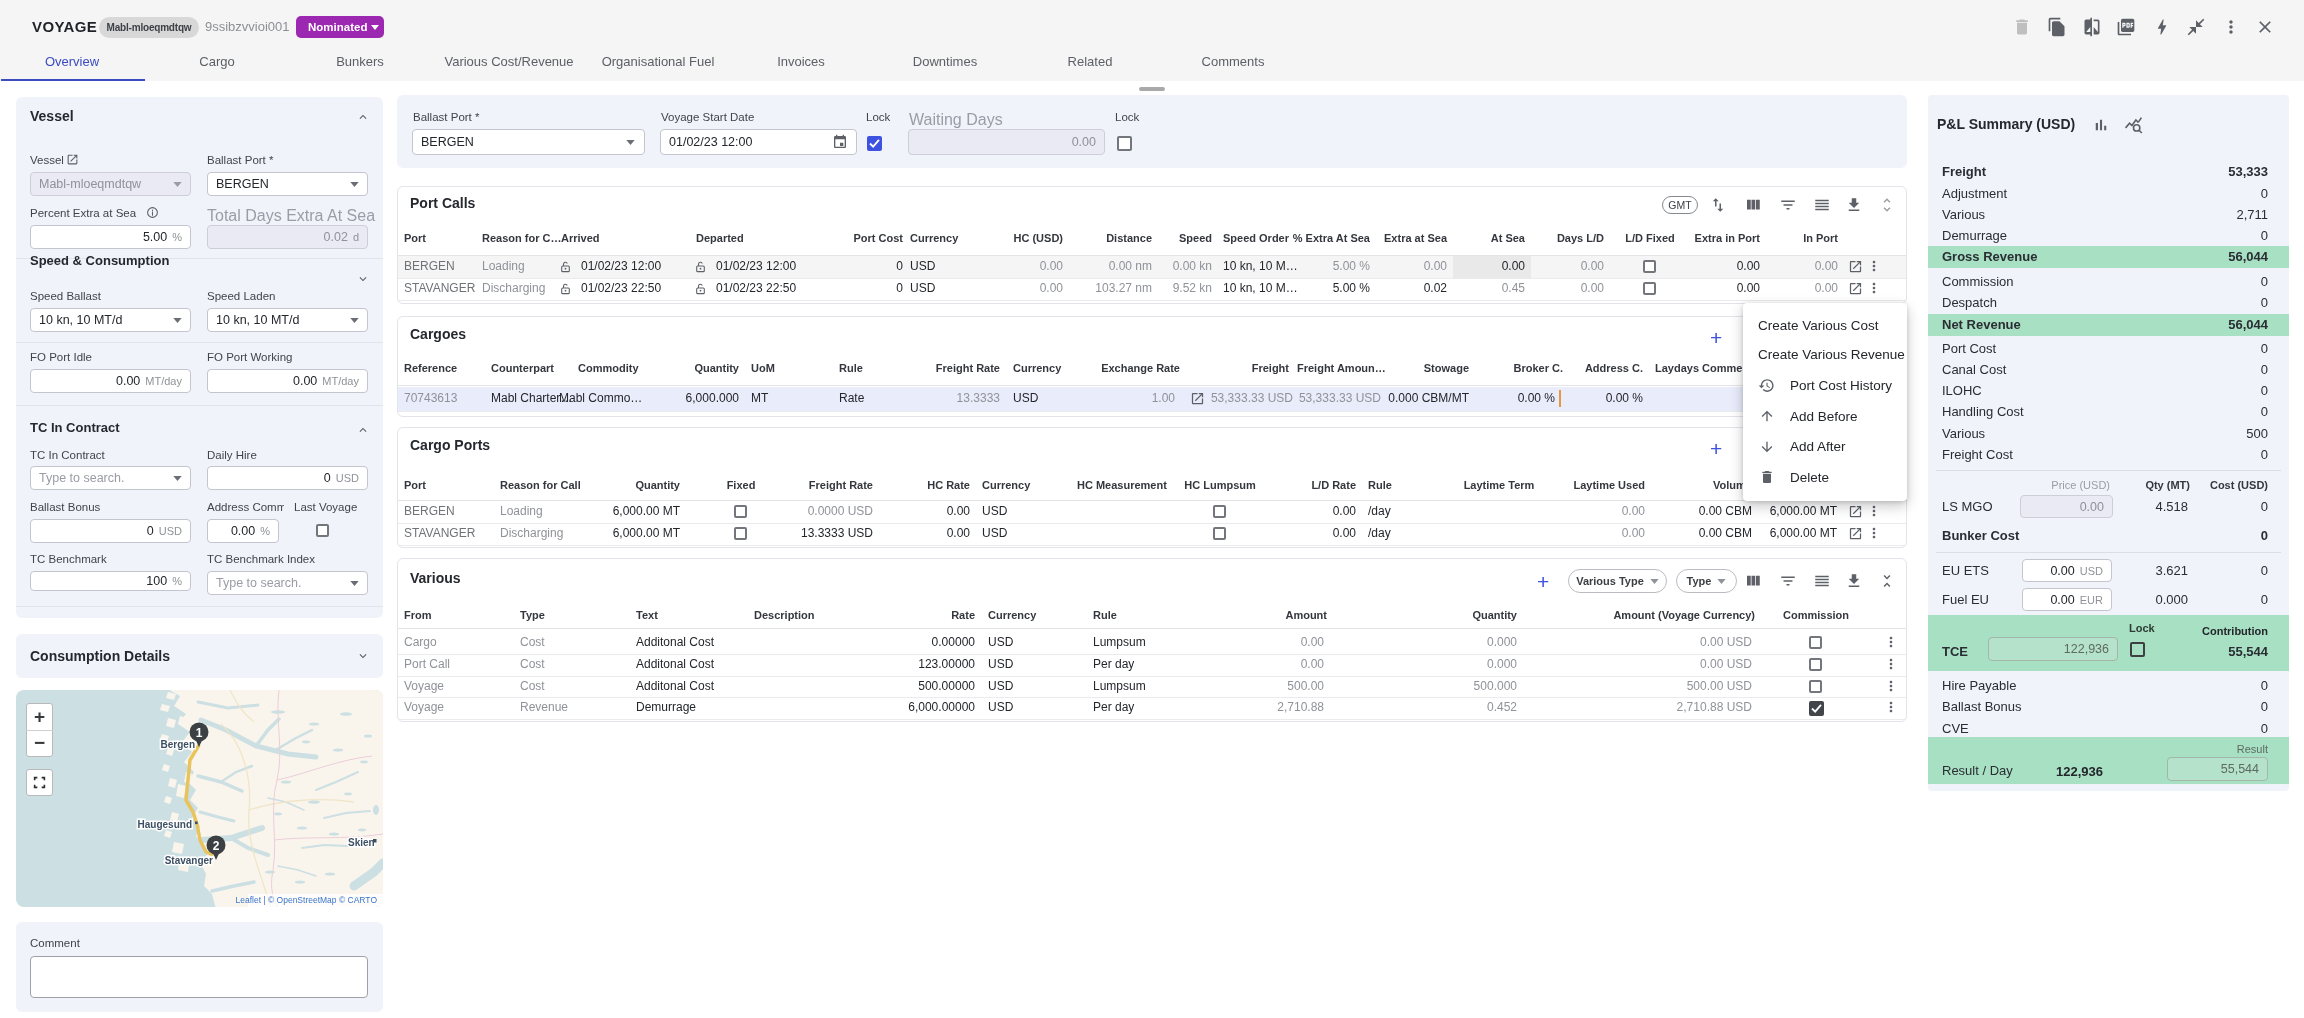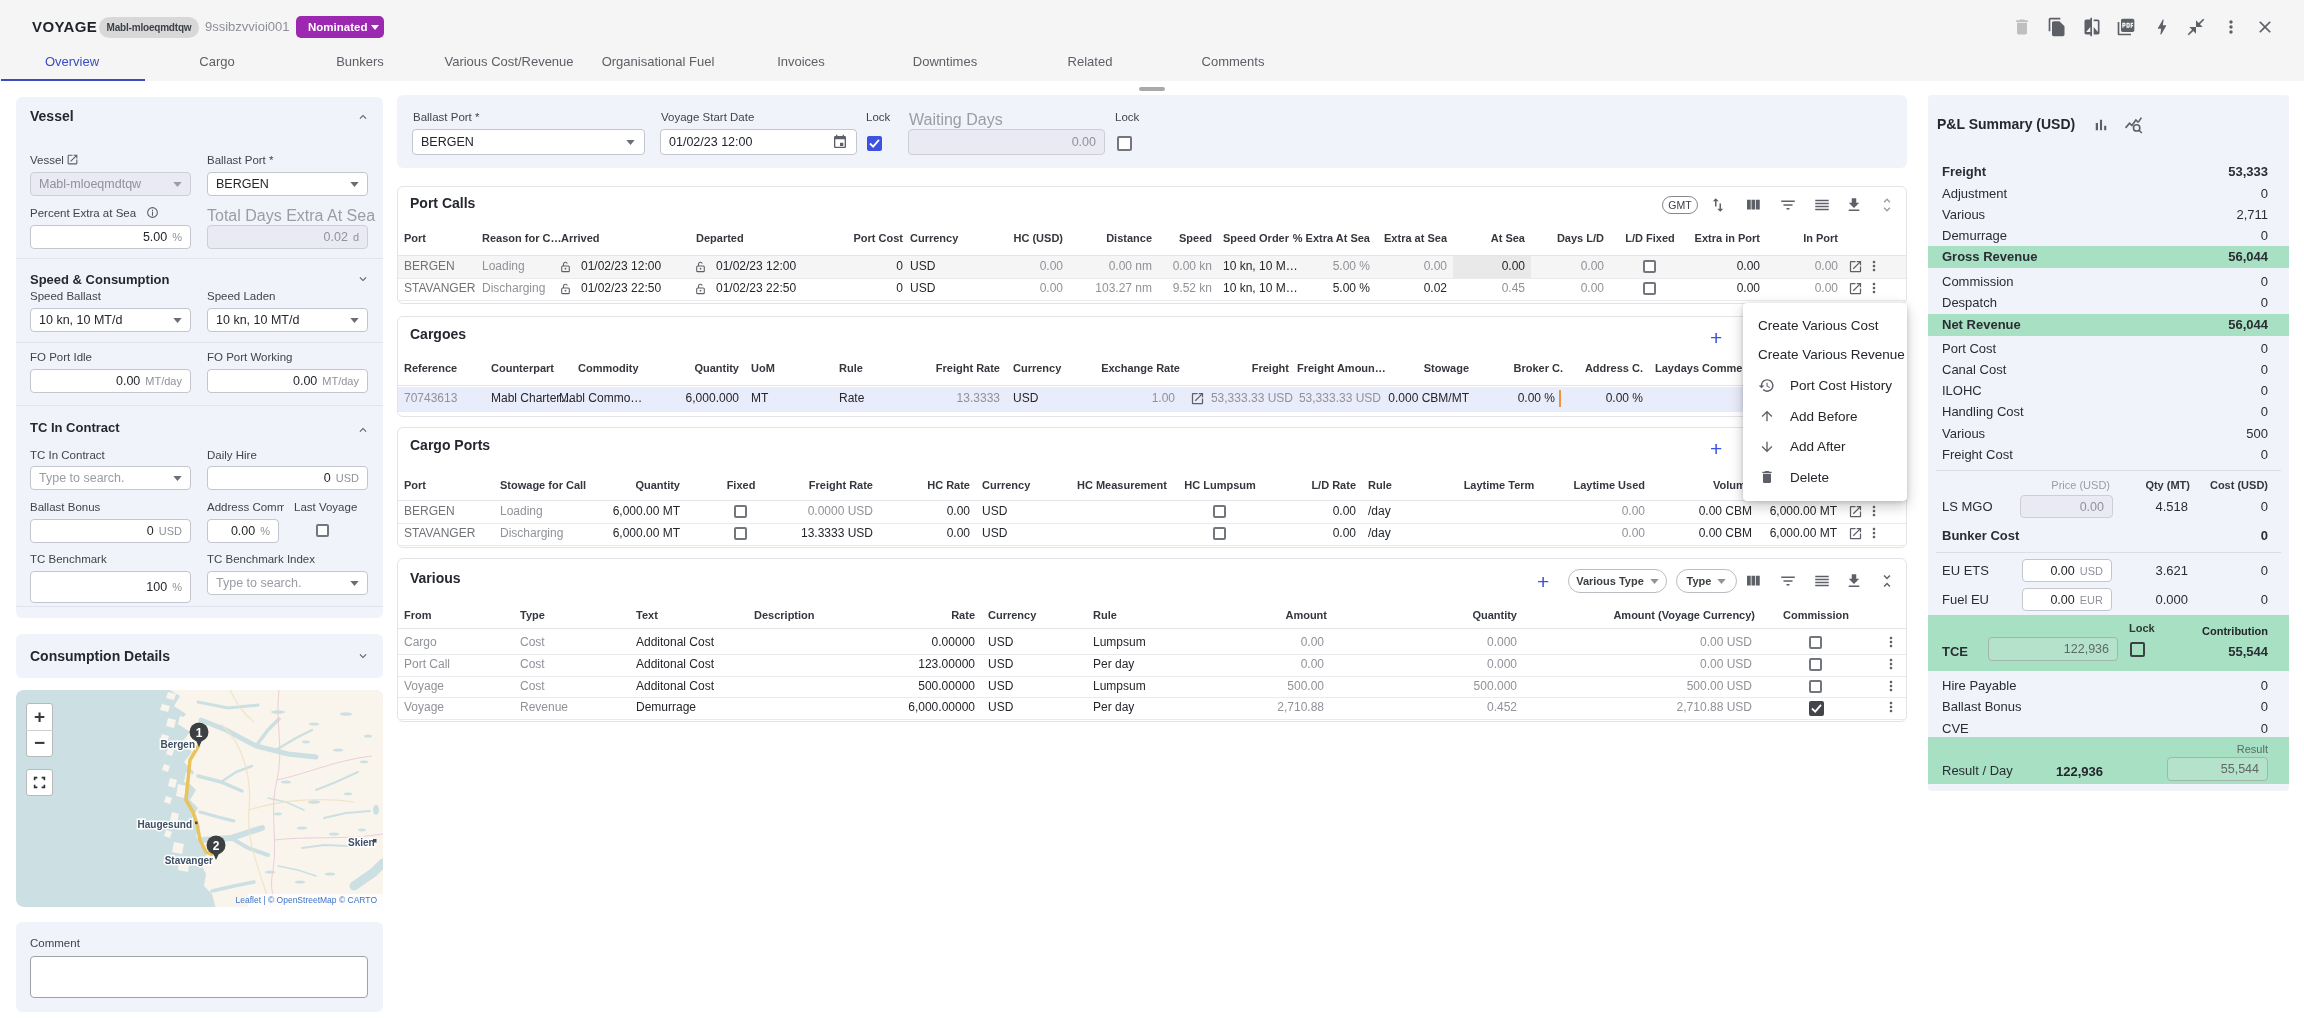--- a/index.html
+++ b/index.html
@@ -121,7 +121,7 @@
 <div class="inp" style="left:30px;top:225px;width:161px;height:24px;justify-content:flex-end">5.00<span class="sfx">%</span></div>
 <div class="inp ind" style="left:207px;top:225px;width:161px;height:24px;justify-content:flex-end">0.02<span class="sfx">d</span></div>
 <div class="hr" style="left:16px;top:258px;width:367px;background:#e2e3ee"></div>
-<div class="sect" style="left:30px;top:272px">Speed &amp; Consumption</div>
+<div class="sect" style="left:30px;top:253px">Speed &amp; Consumption</div>
 <div class="ic" style="left:356px;top:272px">
       <svg width="14" height="14" viewBox="0 0 24 24" fill="#5d6067">
         <path d="M12 16l6-6-1.41-1.41L12 13.17 7.41 8.59 6 10z"></path>

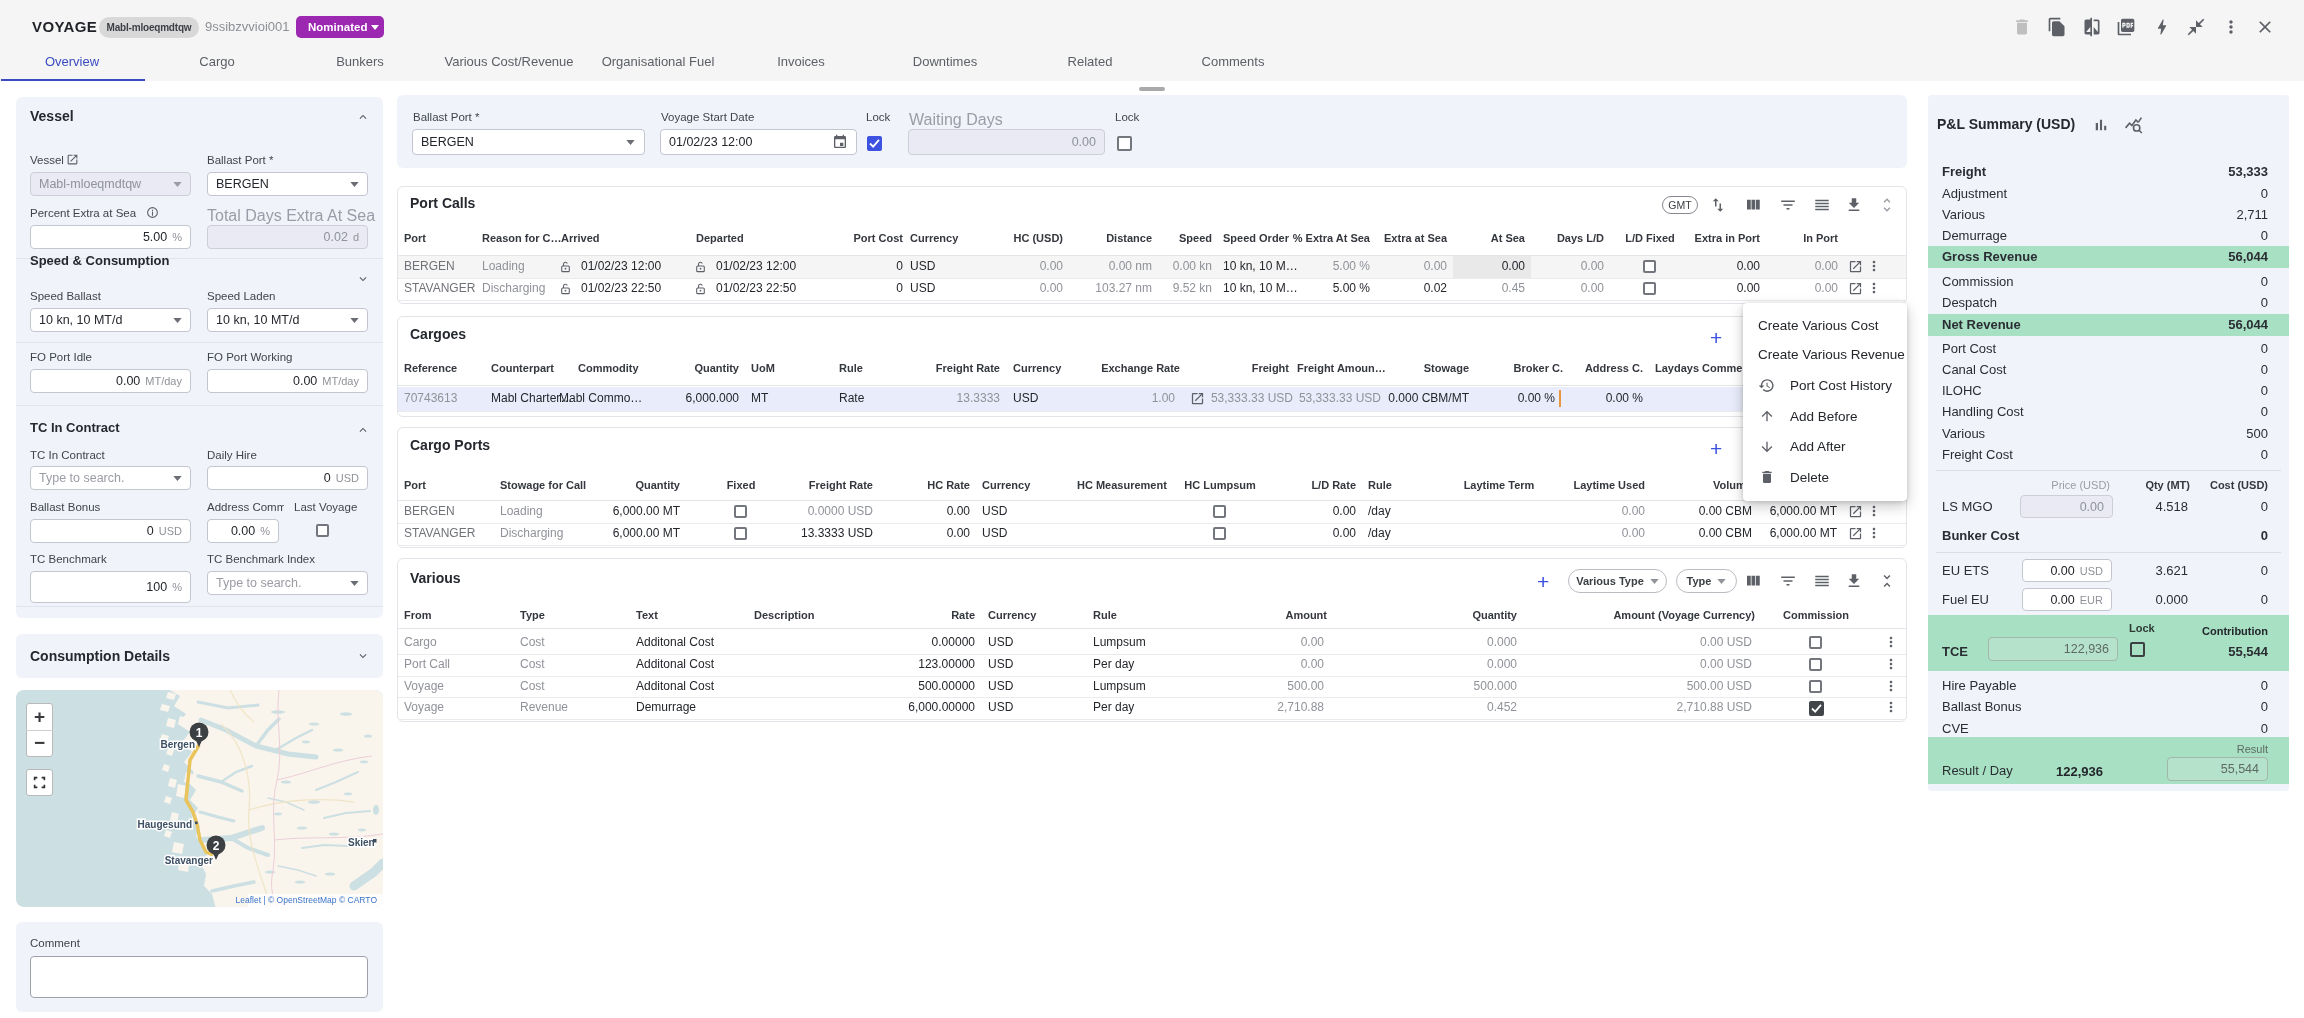--- a/index.html
+++ b/index.html
@@ -490,7 +490,7 @@
 <div class="ct" style="left:410px;top:437px">Cargo Ports</div>
 <div class="a" style="left:1710px;top:437px;font-size:21px;color:#3d52e0;font-weight:400">+</div>
 <div class="hd" style="left:404px;top:479px">Port</div>
-<div class="hd" style="left:500px;top:479px">Stowage for Call</div>
+<div class="hd" style="left:500px;top:479px">Reason for Call</div>
 <div class="hd" style="right:1624px;top:479px">Quantity</div>
 <div class="hd" style="left:741px;top:479px;transform:translateX(-50%)">Fixed</div>
 <div class="hd" style="right:1431px;top:479px">Freight Rate</div>

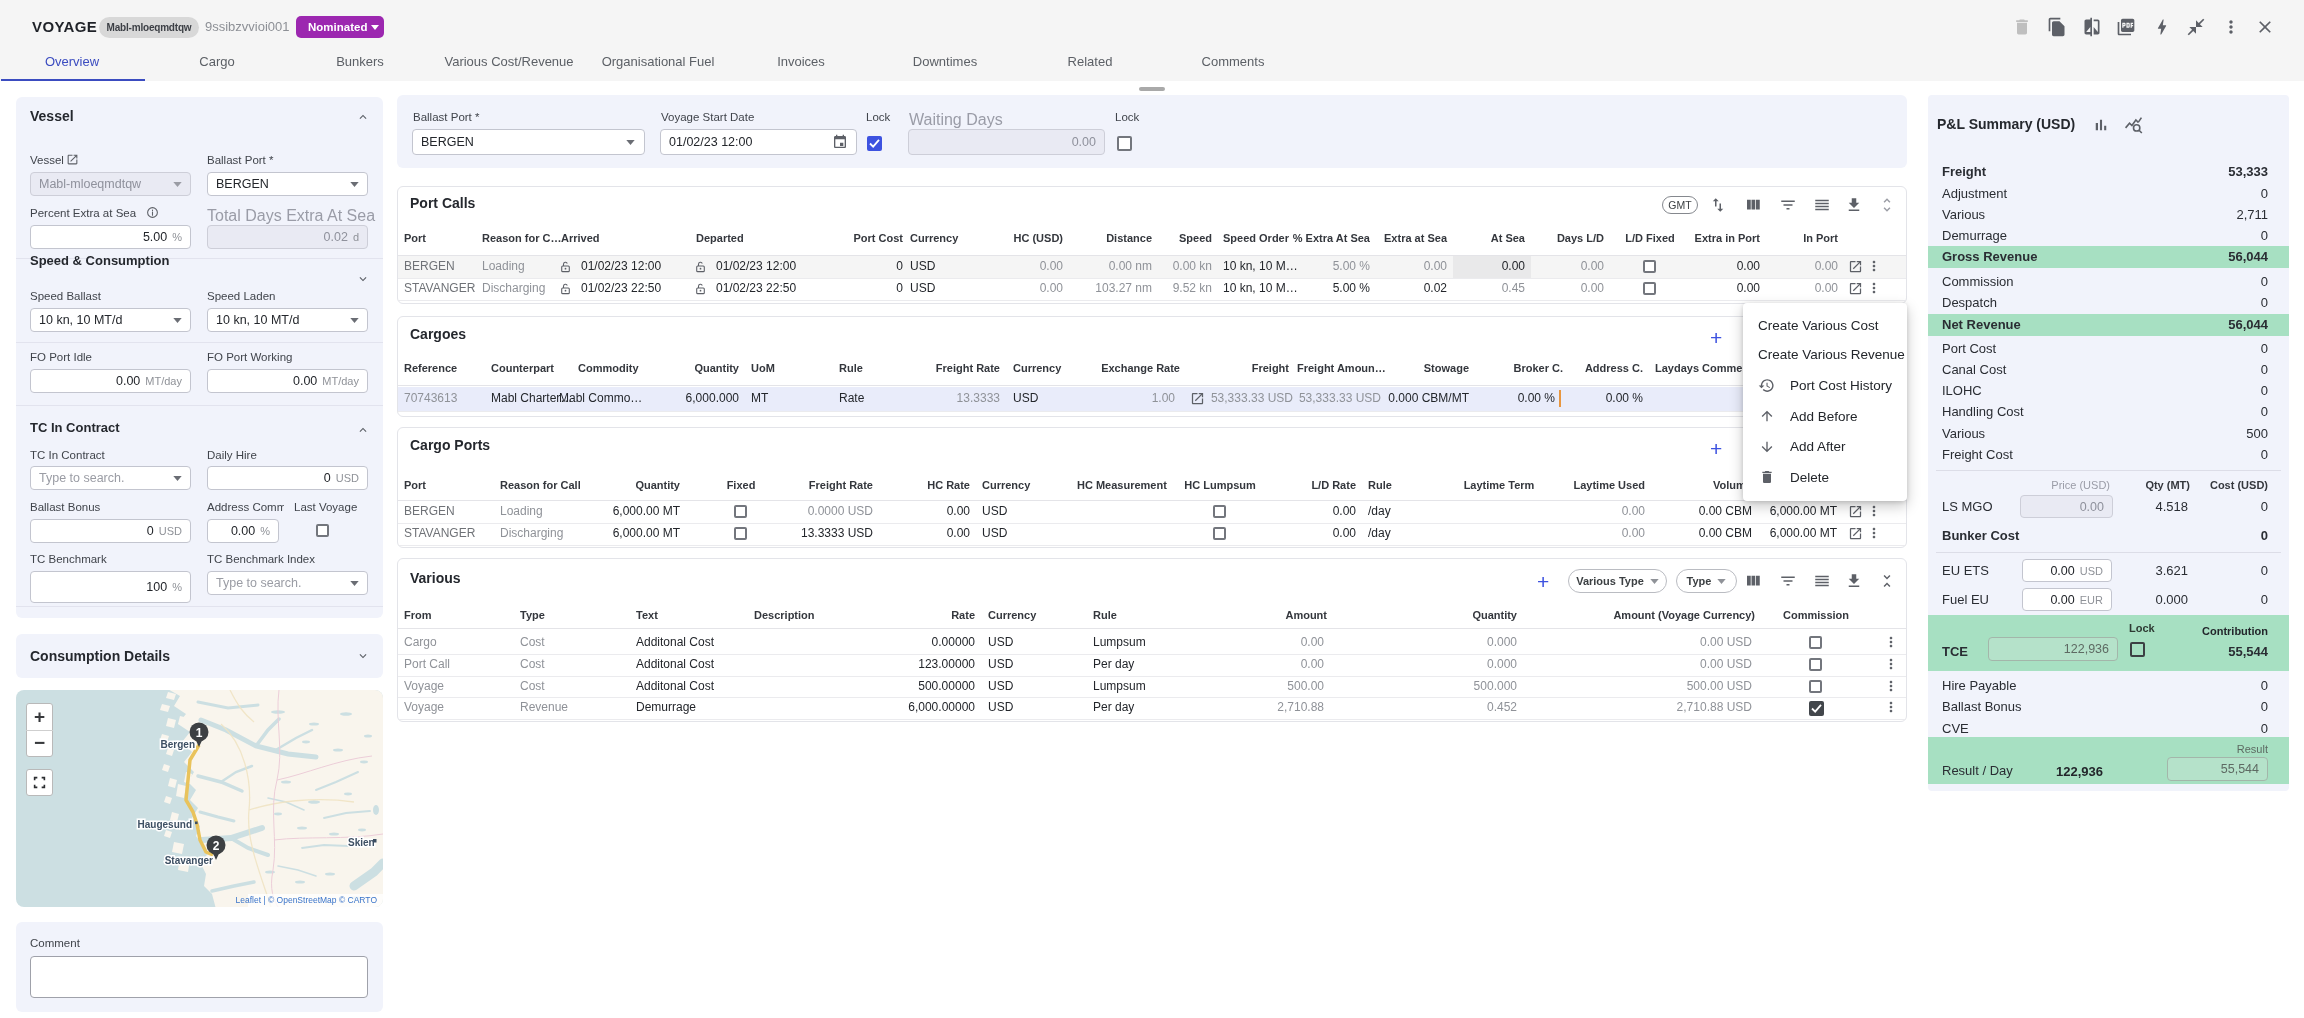--- a/index.html
+++ b/index.html
@@ -161,7 +161,7 @@
 <div class="cb" style="left:316px;top:524px"></div>
 <div class="lab" style="left:30px;top:553px">TC Benchmark</div>
 <div class="lab" style="left:207px;top:553px">TC Benchmark Index</div>
-<div class="inp" style="left:30px;top:571px;width:161px;height:32px;justify-content:flex-end">100<span class="sfx">%</span></div>
+<div class="inp" style="left:30px;top:571px;width:161px;height:20px;justify-content:flex-end">100<span class="sfx">%</span></div>
 <div class="inp" style="left:207px;top:571px;width:161px;height:24px;color:#9a9ca4">Type to search.<svg style="position:absolute;right:8px" width="9" height="5" viewBox="0 0 10 6">
         <path d="M0 0h10L5 6z" fill="#6a6d74"></path>
       </svg></div>

